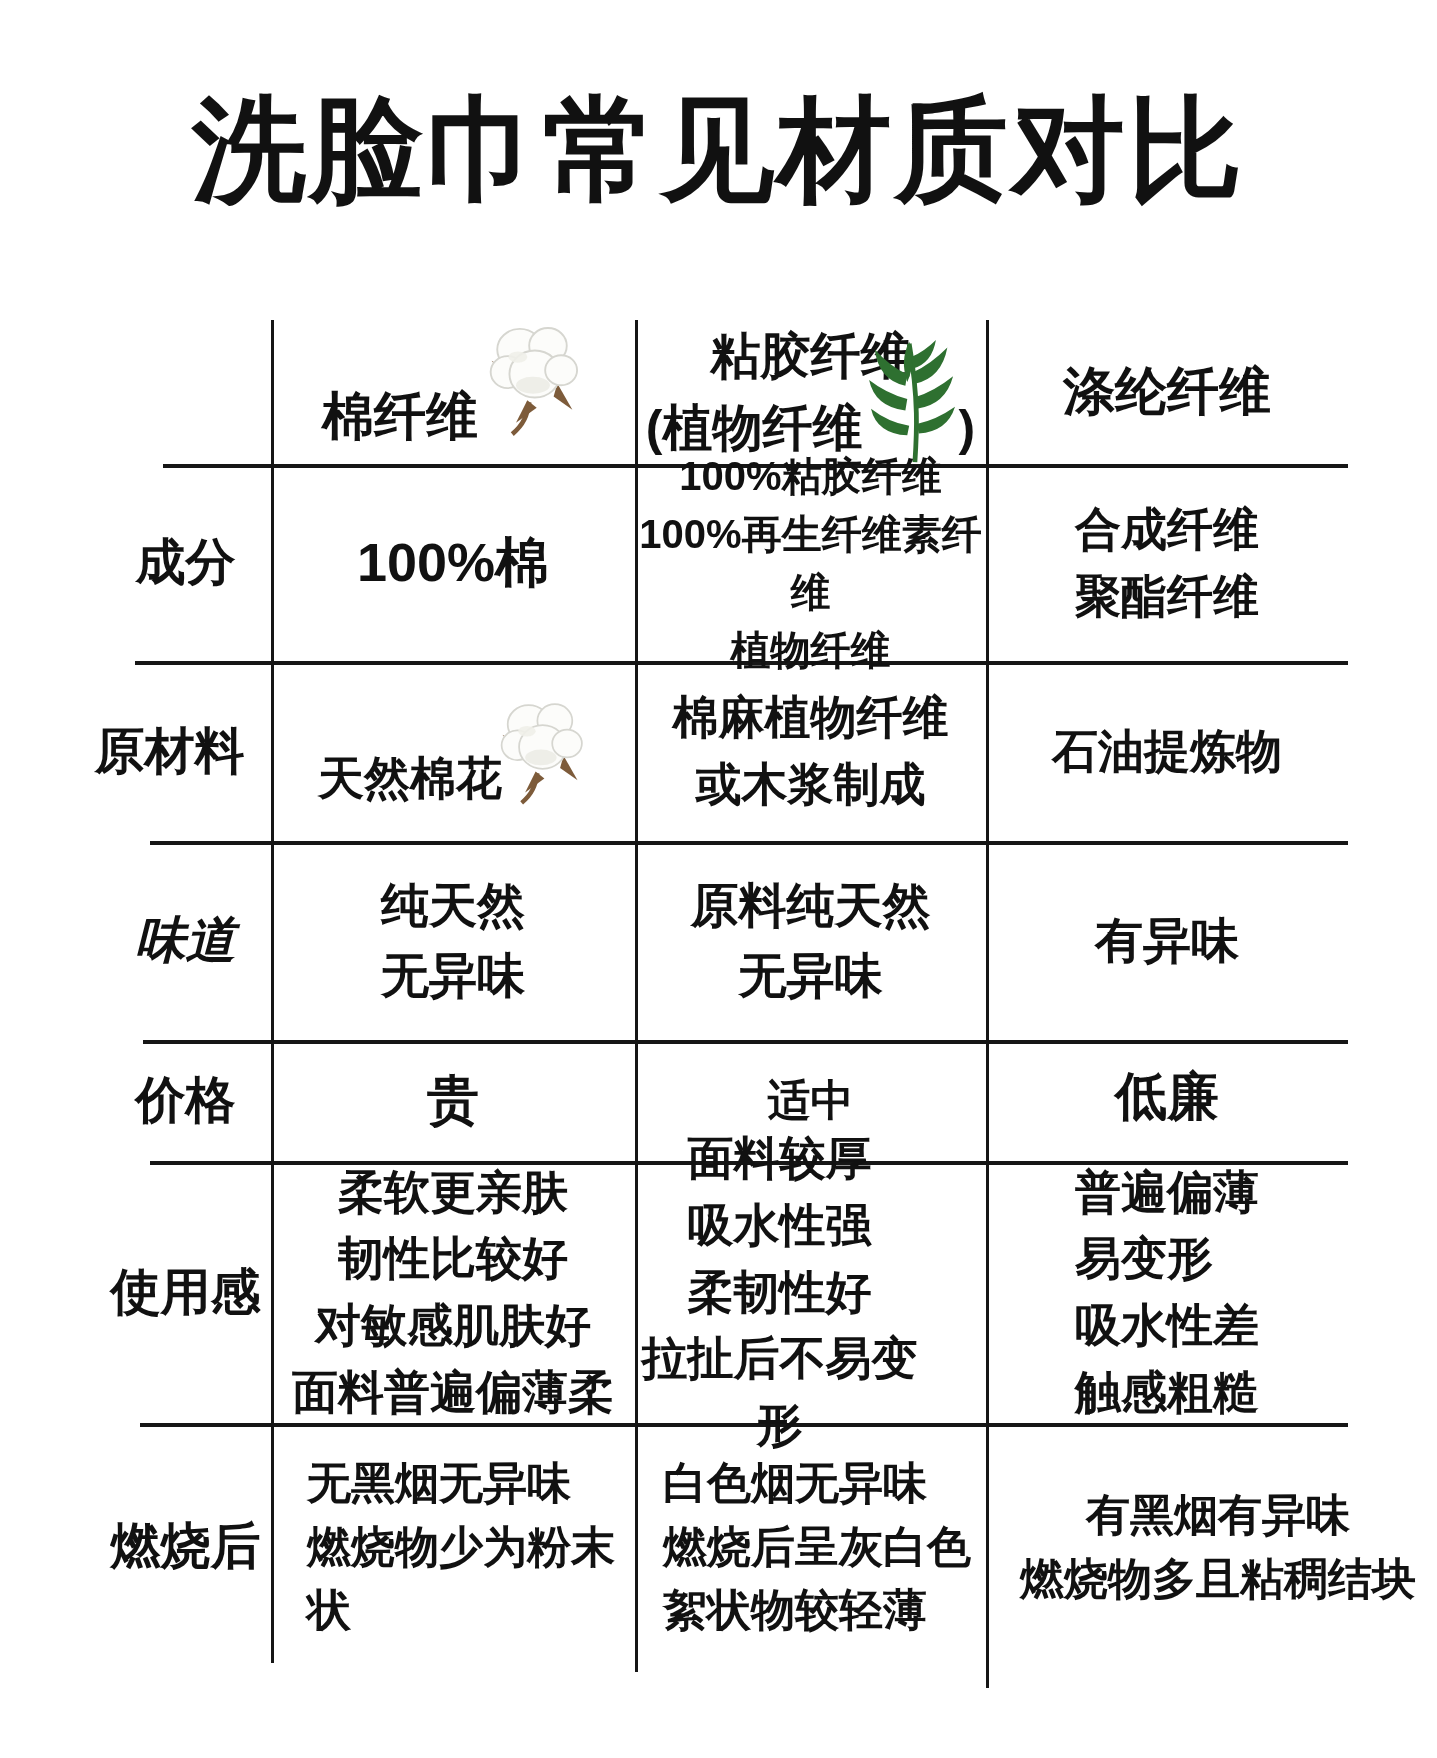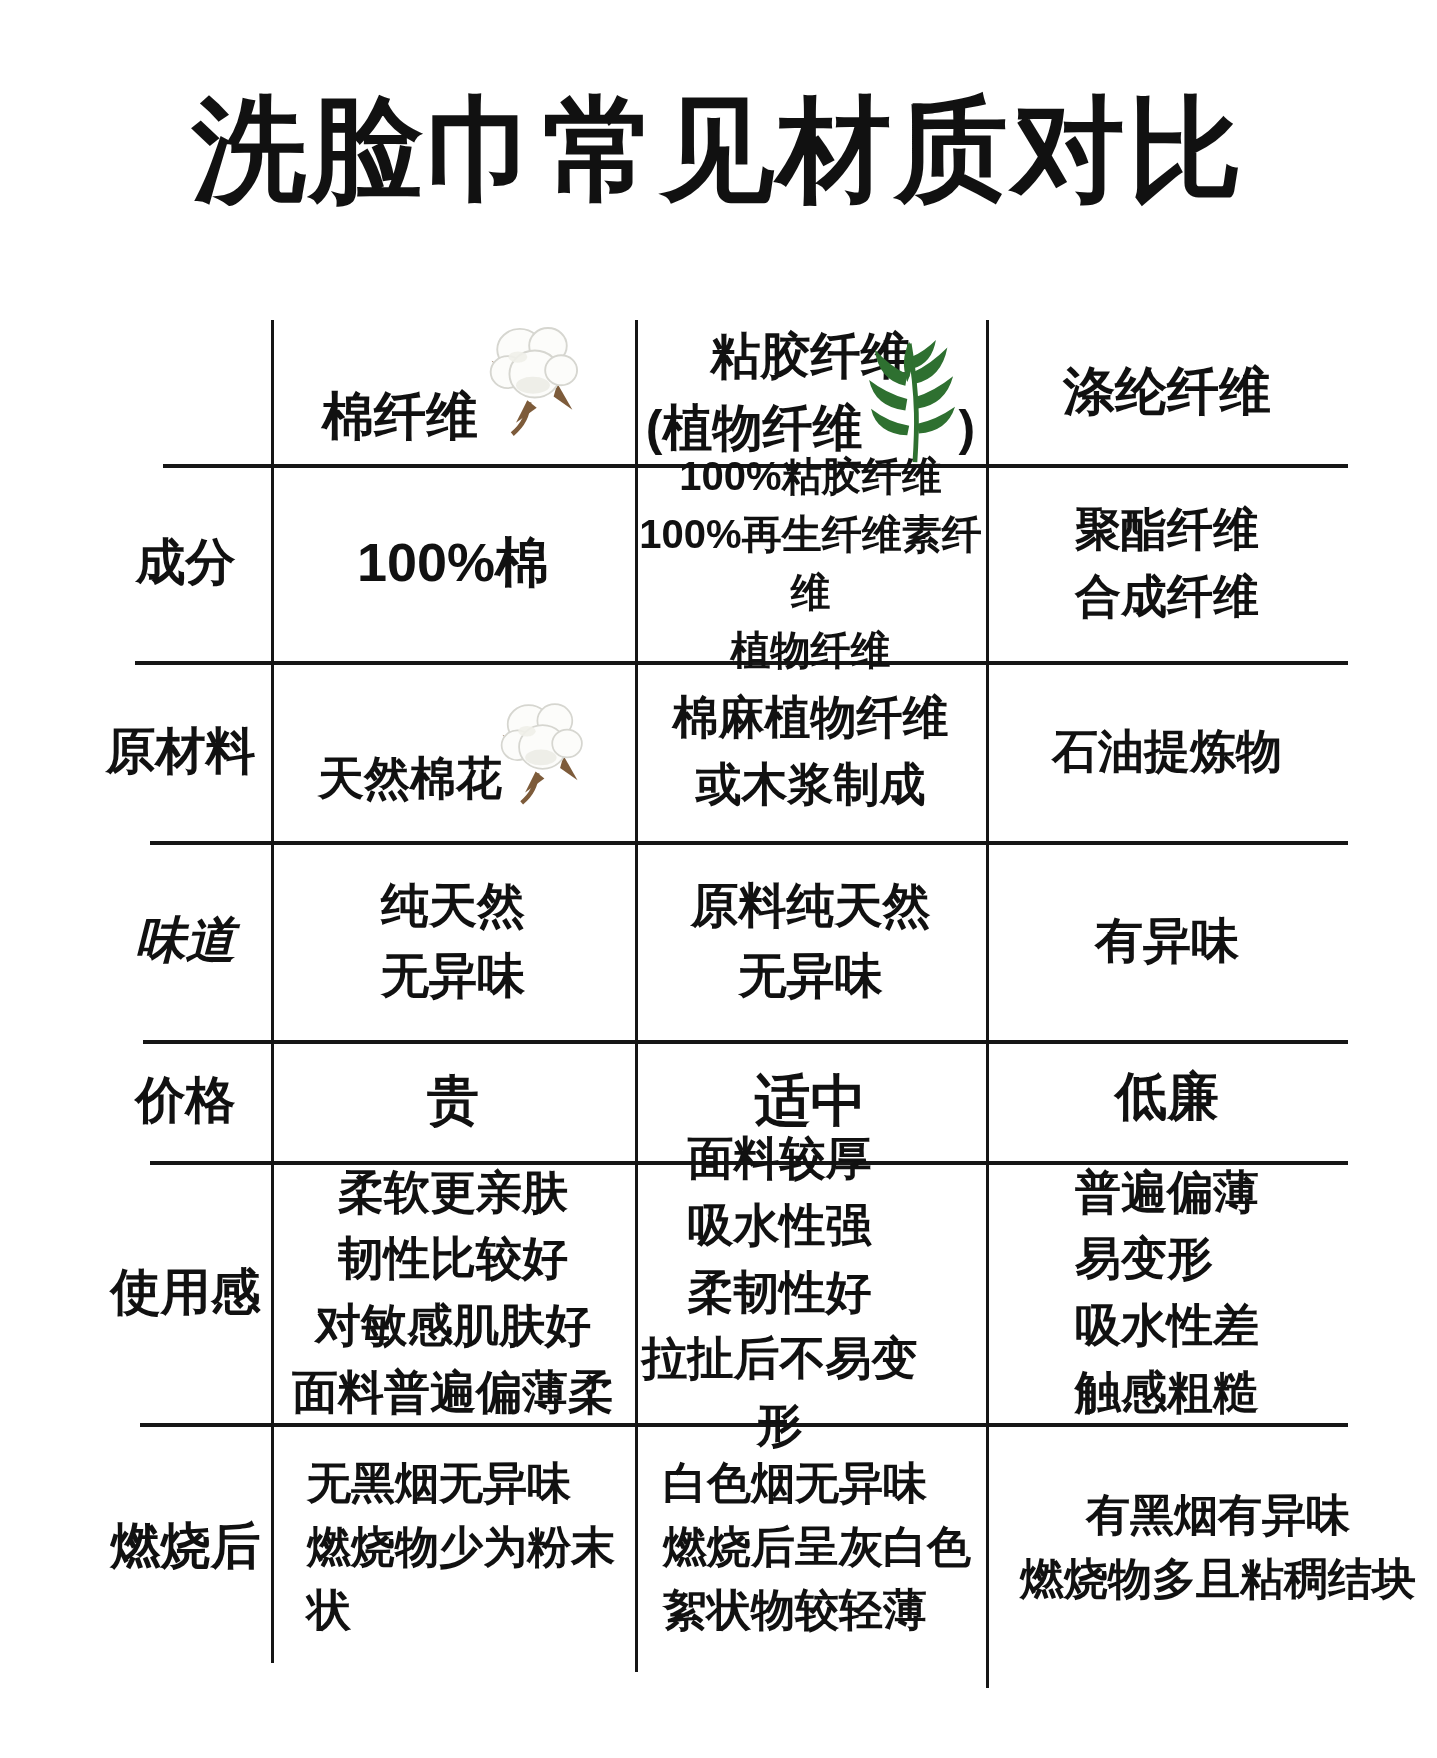--- a/index.html
+++ b/index.html
@@ -115,8 +115,8 @@
       </div>
       <div class="cell" style="left: 986px; top: 464px; width: 362px; height: 197px;">
         <div class="txt">
+          <div class="line">合成纤维</div>
           <div class="line">聚酯纤维</div>
-          <div class="line">合成纤维</div>
         </div>
       </div>
       <div class="cell rowlabel" style="left: 95px; top: 661px; width: 171px; height: 180px;">

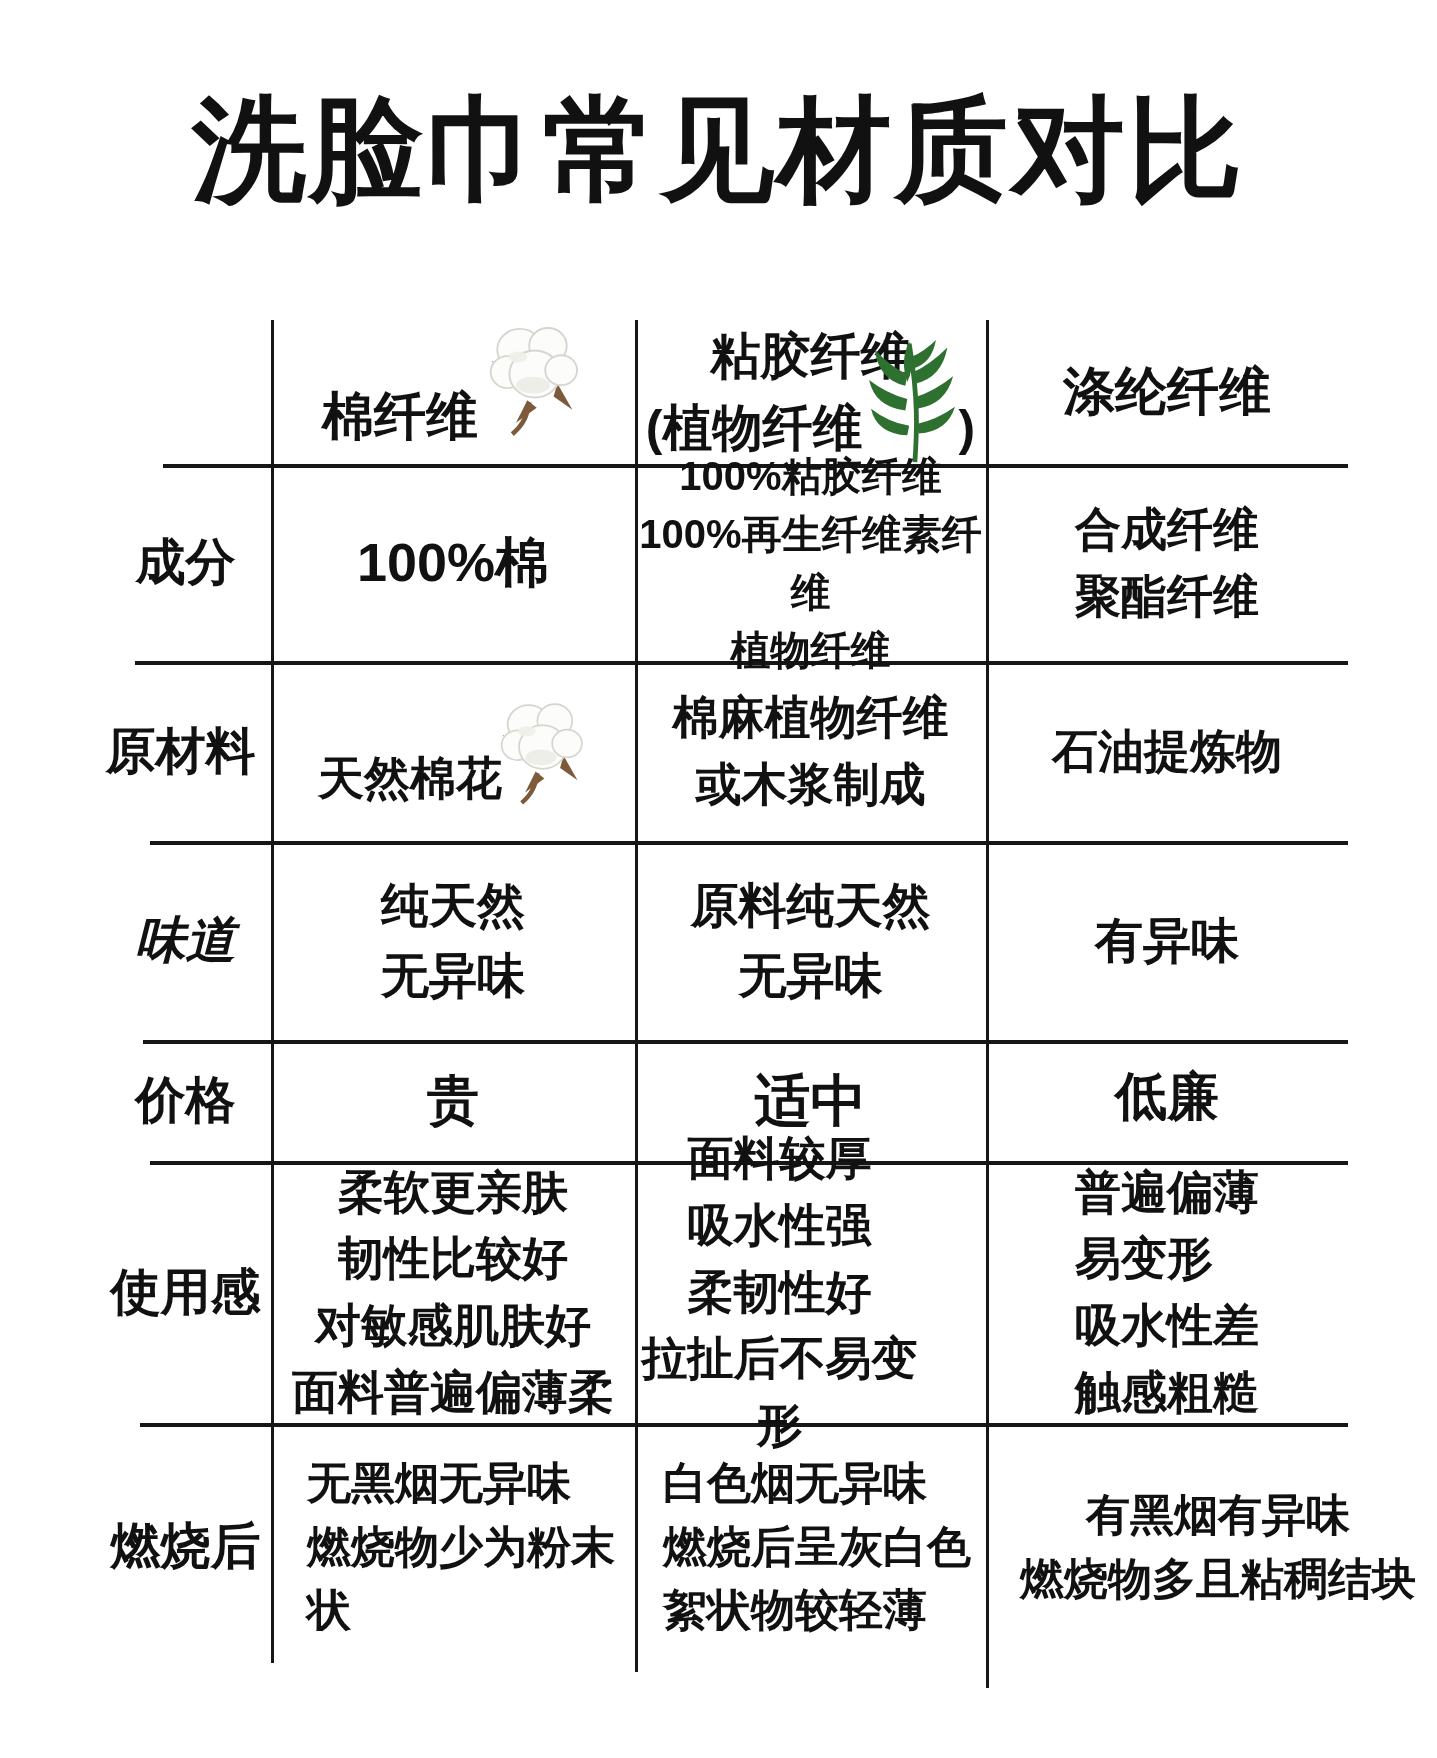--- a/index.html
+++ b/index.html
@@ -119,7 +119,7 @@
           <div class="line">聚酯纤维</div>
         </div>
       </div>
-      <div class="cell rowlabel" style="left: 95px; top: 661px; width: 171px; height: 180px;">
+      <div class="cell rowlabel" style="left: 84px; top: 661px; width: 171px; height: 180px;">
         <span>原材料</span>
       </div>
       <div class="cell" style="left: 271px; top: 661px; width: 364px; height: 180px;">

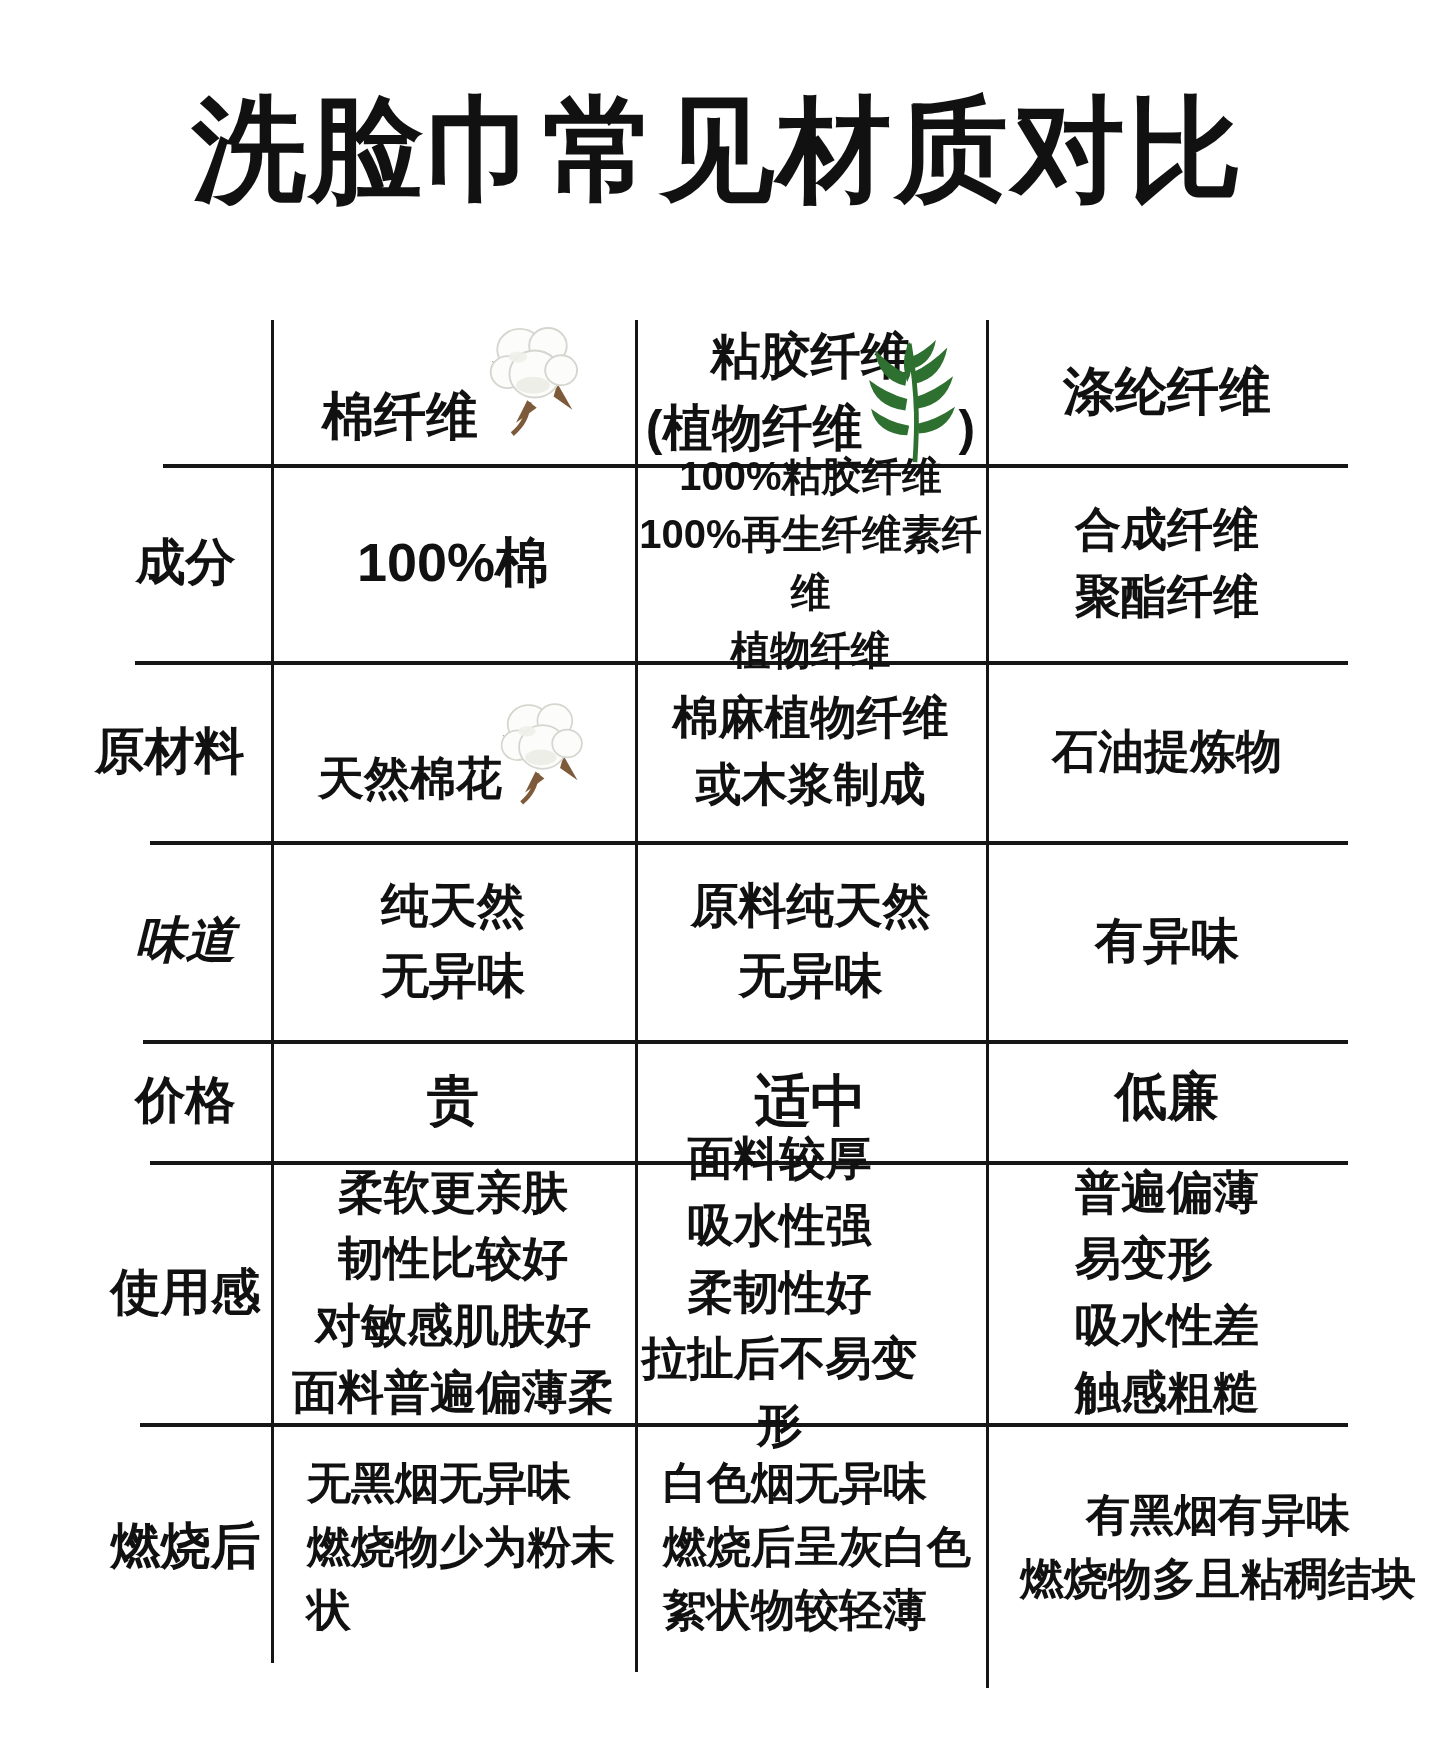--- a/index.html
+++ b/index.html
@@ -183,7 +183,7 @@
           <div class="line">贵</div>
         </div>
       </div>
-      <div class="cell" style="left: 635px; top: 1040px; width: 351px; height: 121px; font-size: 56px;">
+      <div class="cell" style="left: 635px; top: 1040px; width: 351px; height: 121px; font-size: 43px;">
         <div class="txt">
           <div class="line">适中</div>
         </div>

